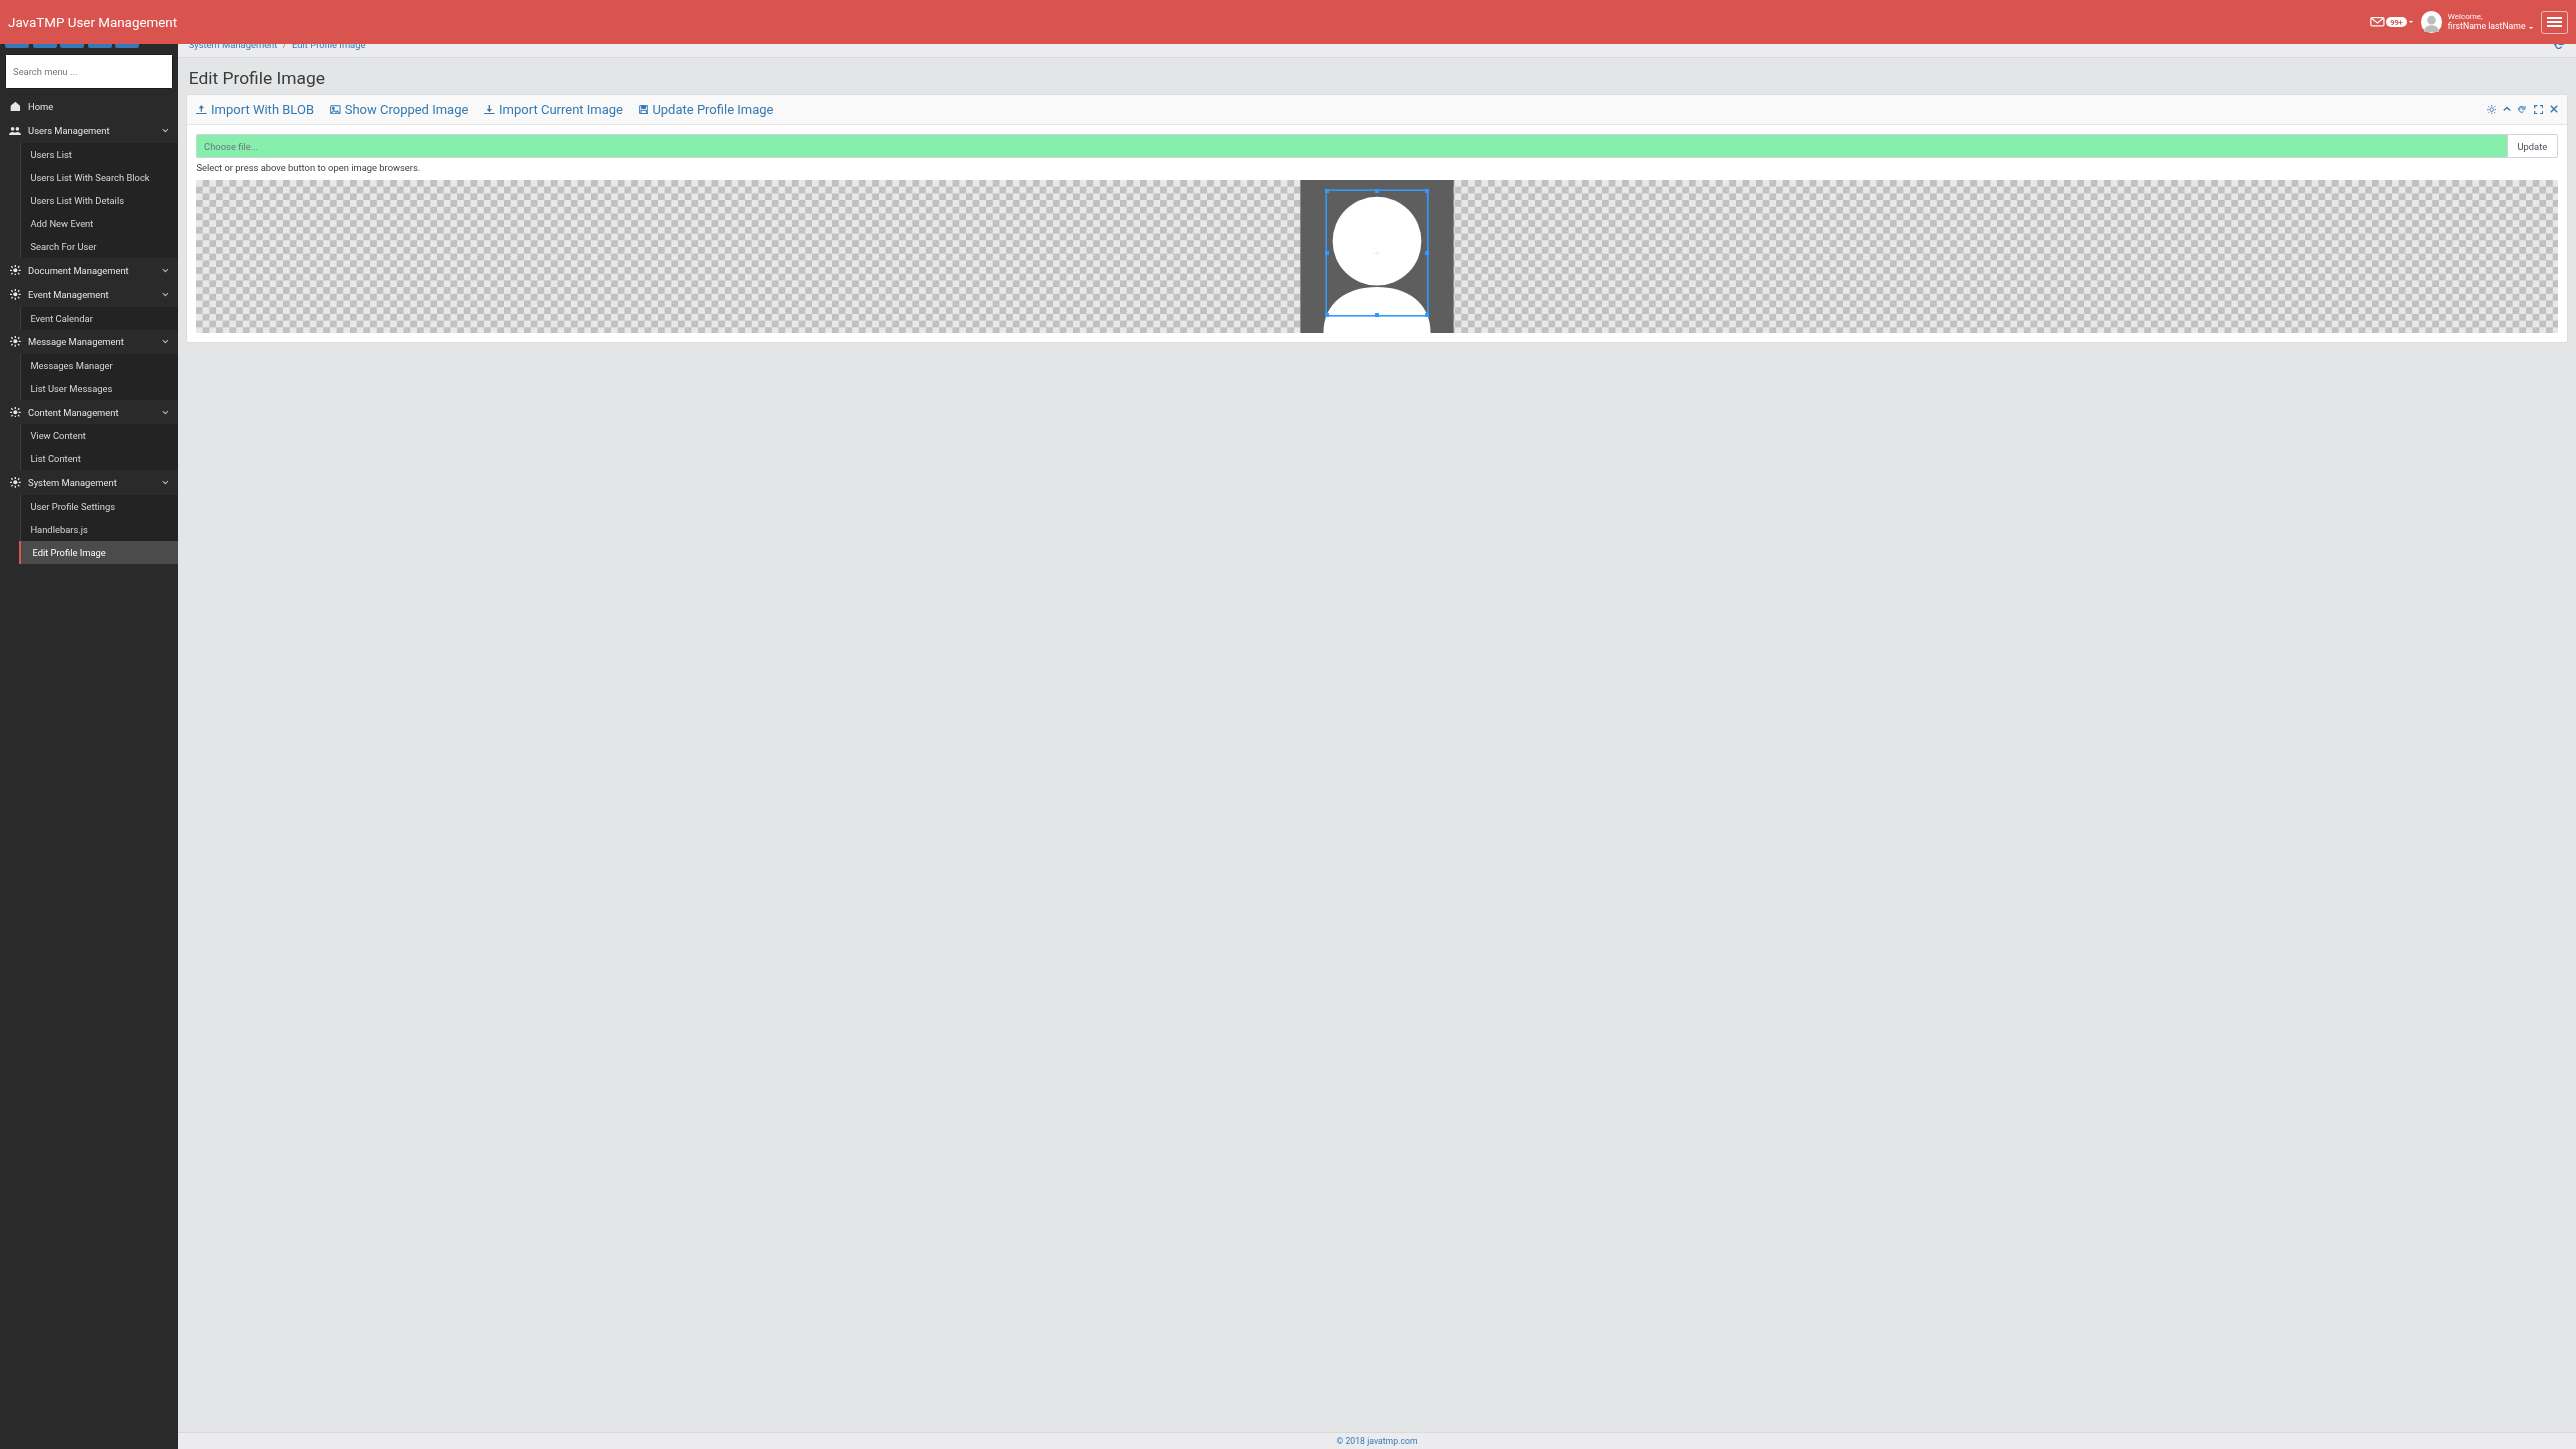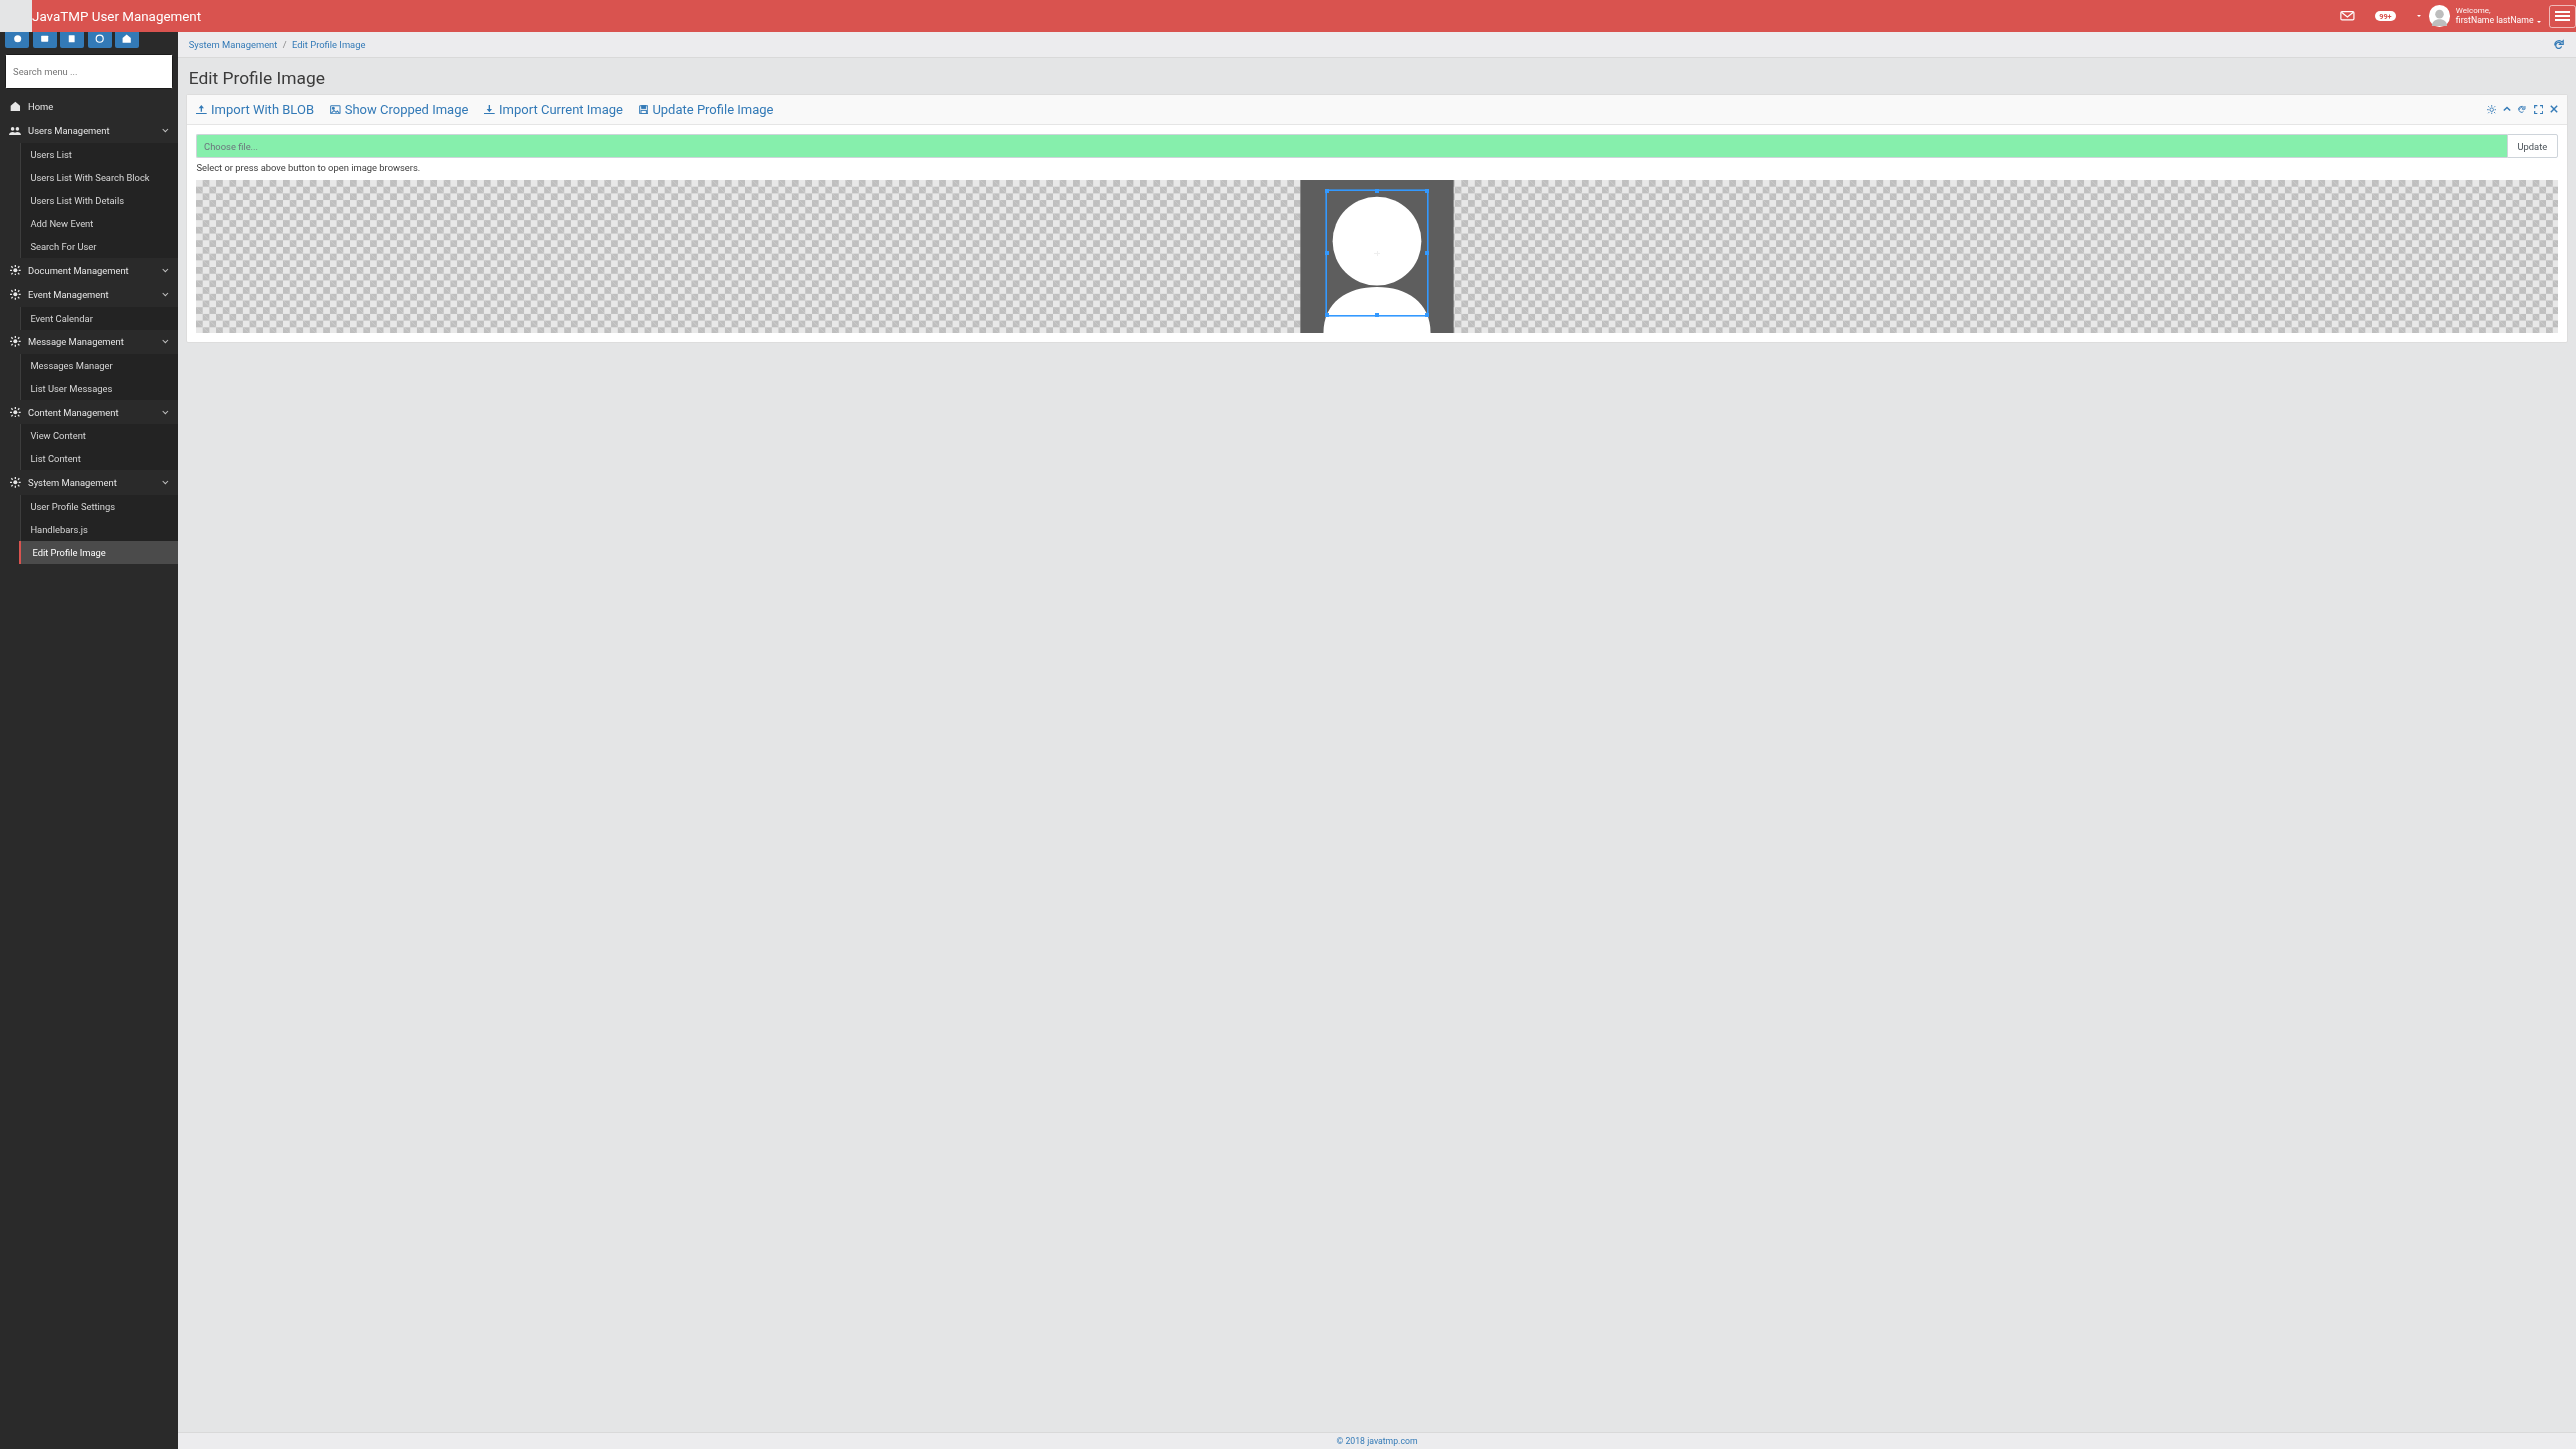--- a/index.html
+++ b/index.html
@@ -8,9 +8,9 @@
 
 .navbar {
   position: fixed; top: 0; left: 0; right: 0;
-  height: 32px; background: #D9534F; color: #fff;
+  height: 44px; background: #D9534F; color: #fff;
   display: flex; align-items: center; justify-content: space-between;
-  padding: 0 0; z-index: 100; margin-left: 32px;
+  padding: 0 8px; z-index: 100;
 }
 .navbar-brand { font-size: 13.4px; font-weight: 400; color: #fff; }
 .navbar-right { display: flex; align-items: center; gap: 8px; }

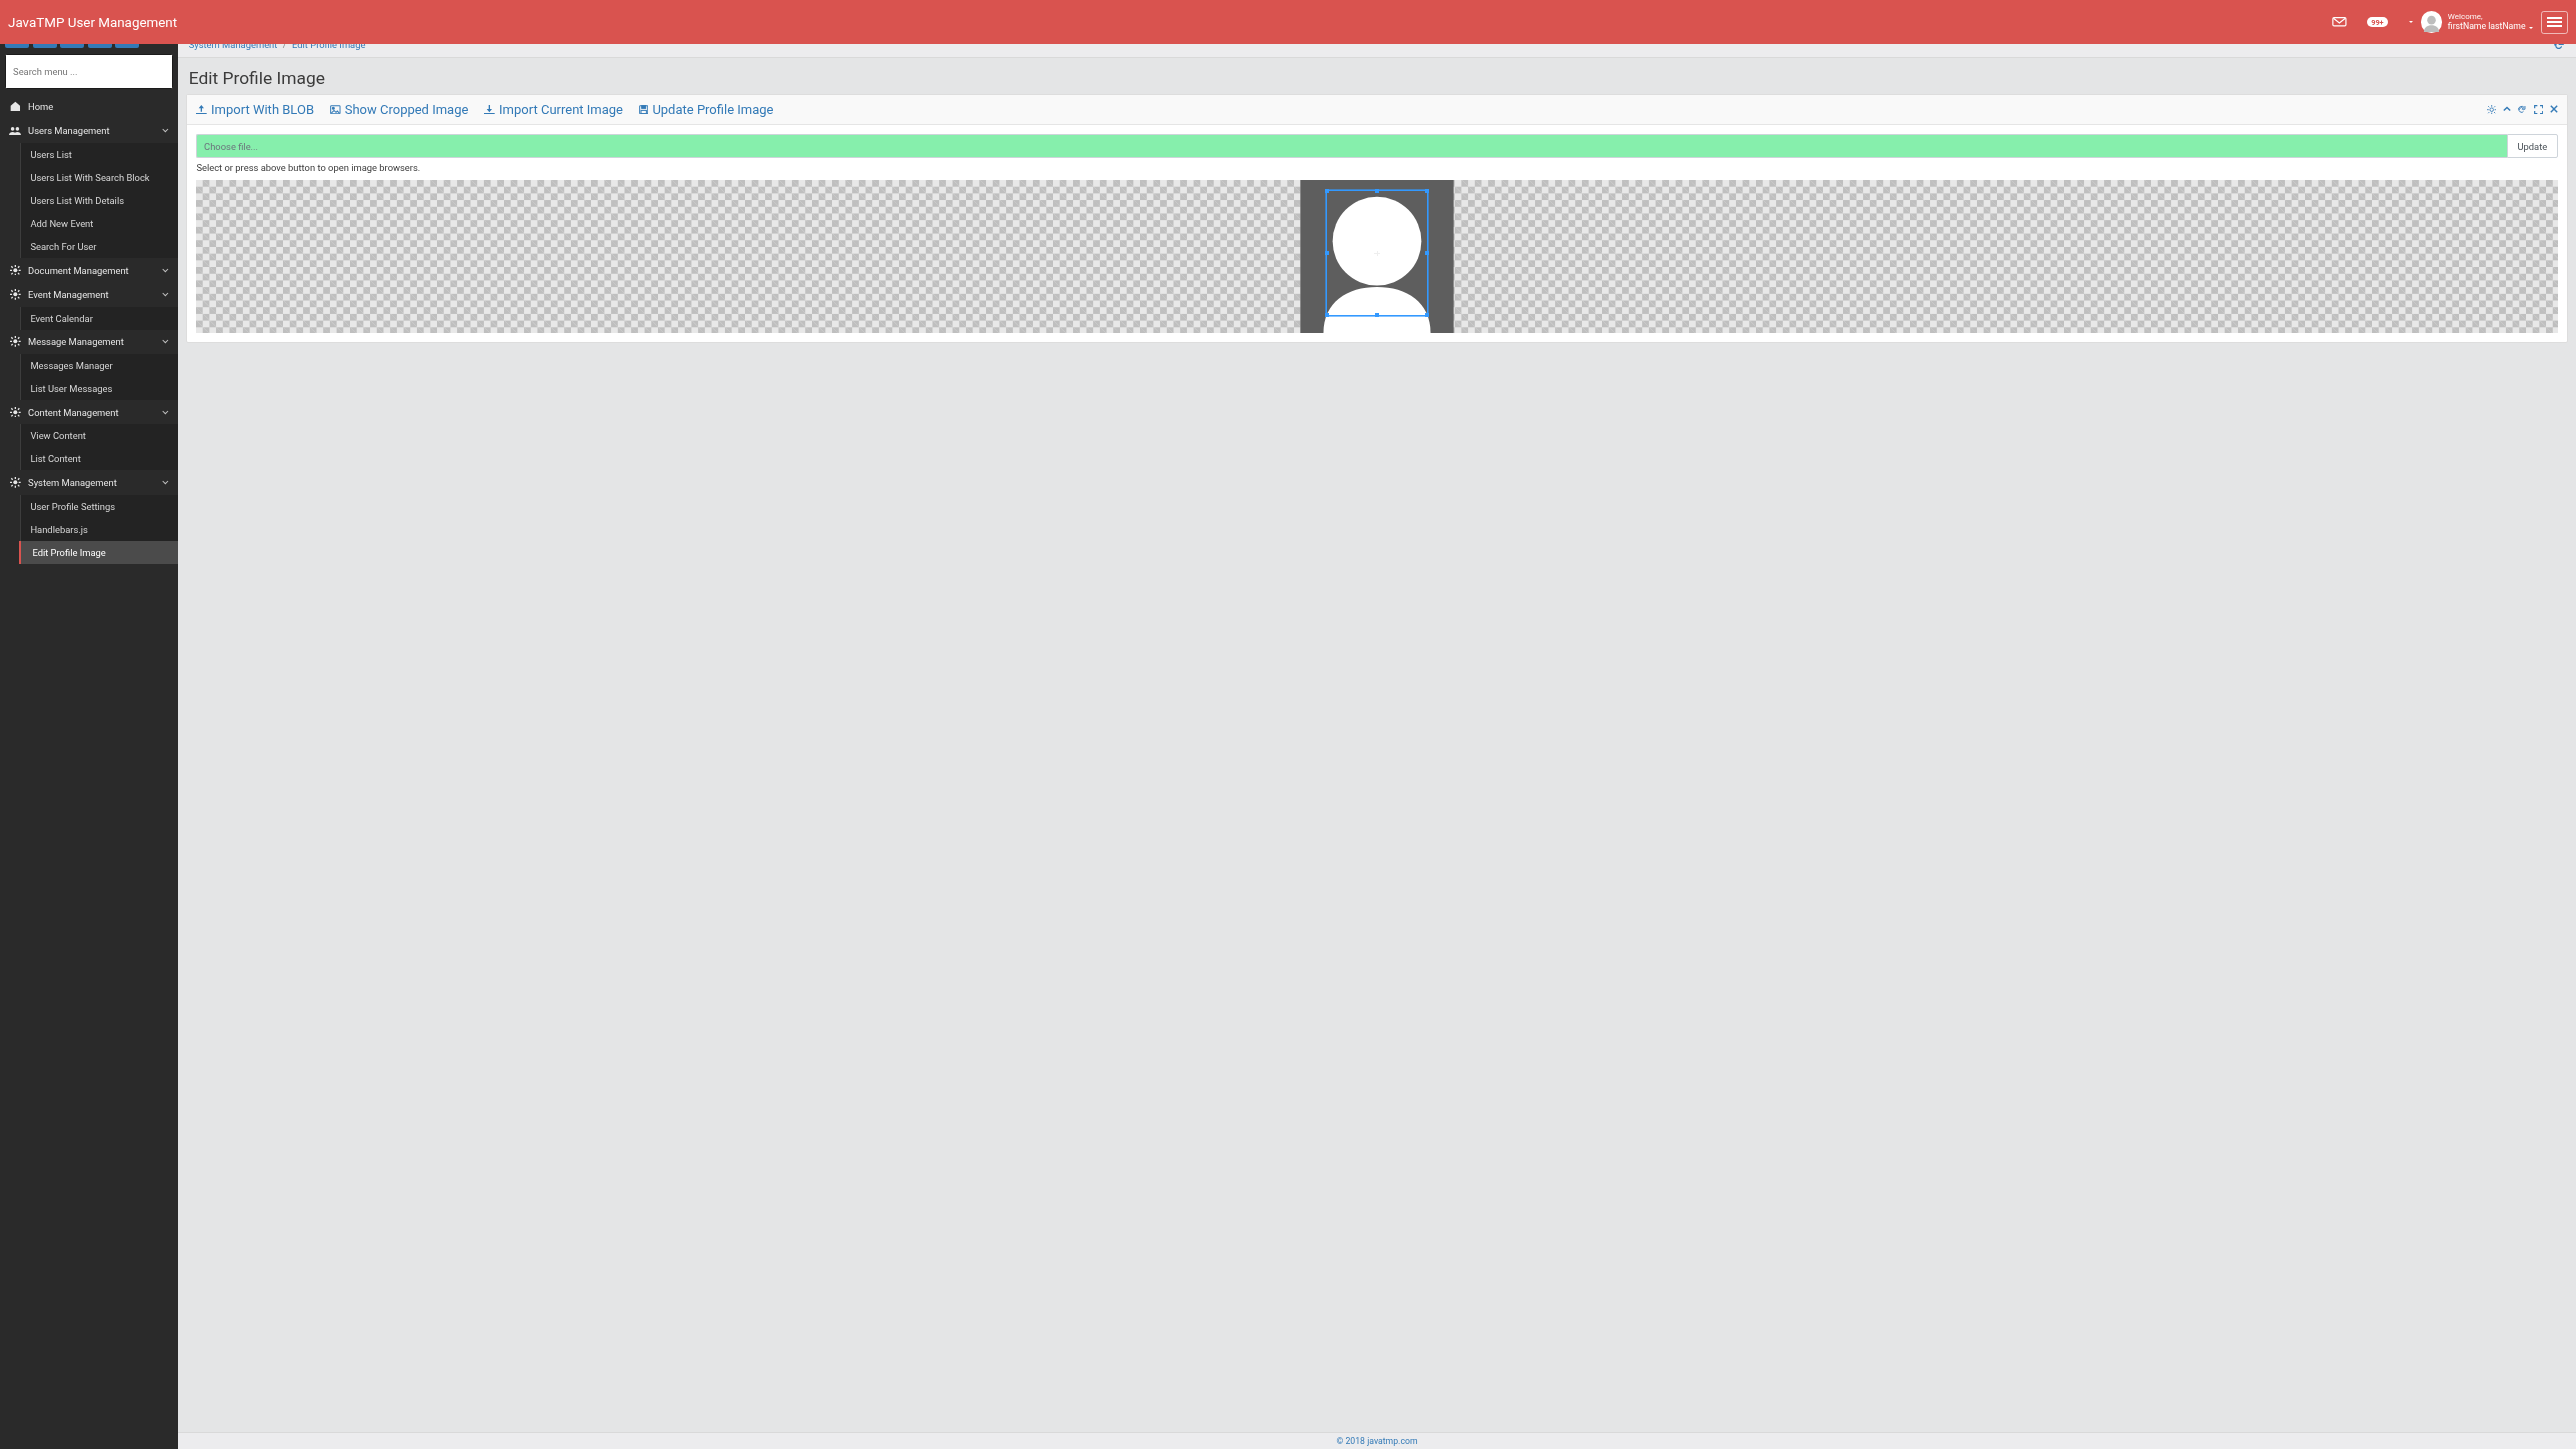--- a/index.html
+++ b/index.html
@@ -14,7 +14,7 @@
 }
 .navbar-brand { font-size: 13.4px; font-weight: 400; color: #fff; }
 .navbar-right { display: flex; align-items: center; gap: 8px; }
-.mail-block { display: flex; align-items: center; gap: 20px; cursor: pointer; }
+.mail-block { display: flex; align-items: center; gap: 1px; cursor: pointer; }
 .mail-badge { background: #fff; color: #D9534F; border-radius: 6.7px; font-size: 7.4px; font-weight: 700; padding: 0.7px 4px; }
 .caret-down { width: 0; height: 0; border-left: 2.7px solid transparent; border-right: 2.7px solid transparent; border-top: 2.7px solid #fff; display: inline-block; margin-left: 1.3px; }
 .user-block { display: flex; align-items: center; gap: 5.4px; cursor: pointer; }

